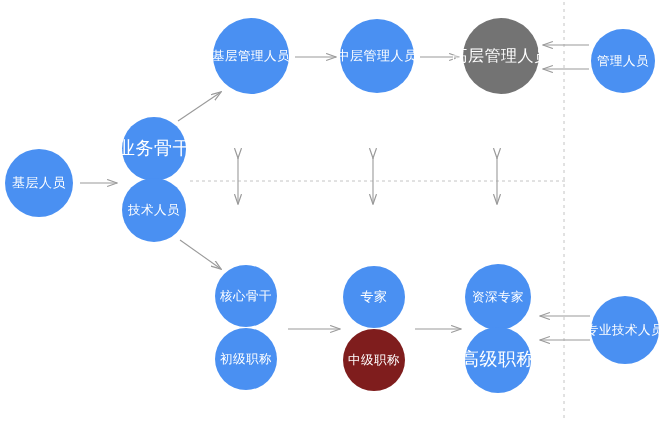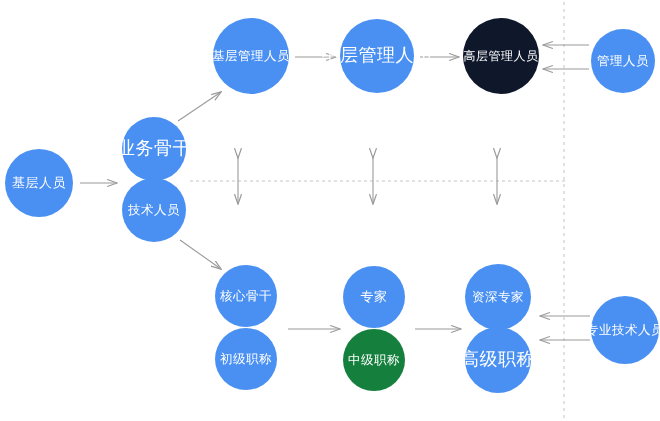--- a/index.html
+++ b/index.html
@@ -87,7 +87,7 @@
         <span class="ln">管理</span>
         <span class="ln">人员</span>
       </div>
-      <div class="node" style="left: 340px; top: 19px; width: 74px; height: 74px; font-size: 18px; background: rgb(74, 144, 242);">
+      <div class="node" style="left: 340px; top: 19px; width: 74px; height: 74px; font-size: 13px; background: rgb(74, 144, 242);">
         <span class="ln">中层</span>
         <span class="ln">管理</span>
         <span class="ln">人员</span>

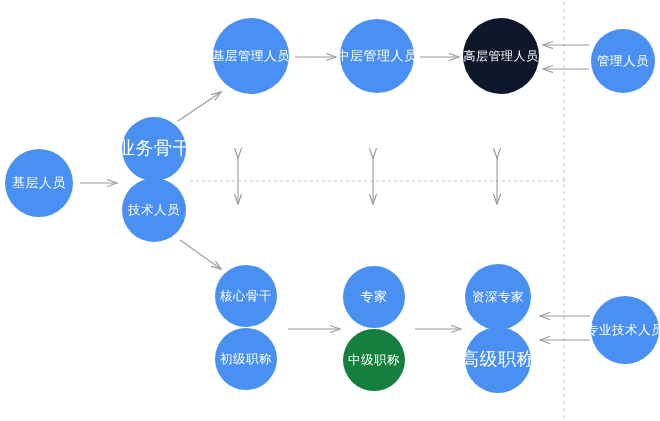--- a/index.html
+++ b/index.html
@@ -92,7 +92,7 @@
         <span class="ln">管理</span>
         <span class="ln">人员</span>
       </div>
-      <div class="node" style="left: 463px; top: 18px; width: 76px; height: 76px; font-size: 12px; background: #0f172a;">
+      <div class="node" style="left: 463px; top: 18px; width: 76px; height: 76px; font-size: 16px; background: #737373;">
         <span class="ln">高层</span>
         <span class="ln">管理</span>
         <span class="ln">人员</span>

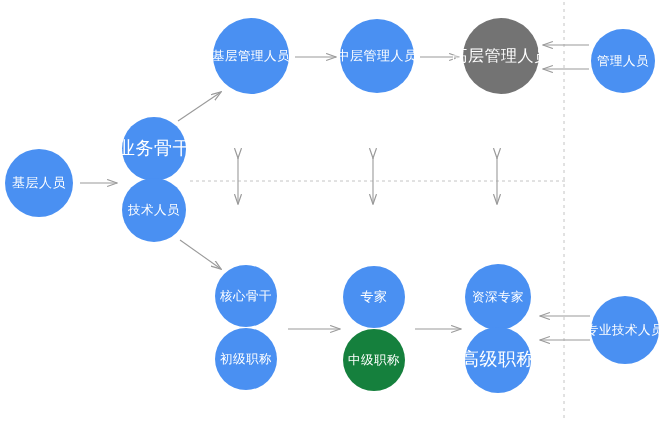--- a/index.html
+++ b/index.html
@@ -112,7 +112,7 @@
       <div class="node" style="left: 343px; top: 266px; width: 62px; height: 62px; font-size: 13px; background: rgb(74, 144, 242);">
         <span class="ln">专家</span>
       </div>
-      <div class="node" style="left: 343px; top: 329px; width: 62px; height: 62px; font-size: 12.5px; background: #15803d;">
+      <div class="node" style="left: 343px; top: 329px; width: 62px; height: 62px; font-size: 12.5px; background: #7f1d1d;">
         <span class="ln">中级</span>
         <span class="ln">职称</span>
       </div>

